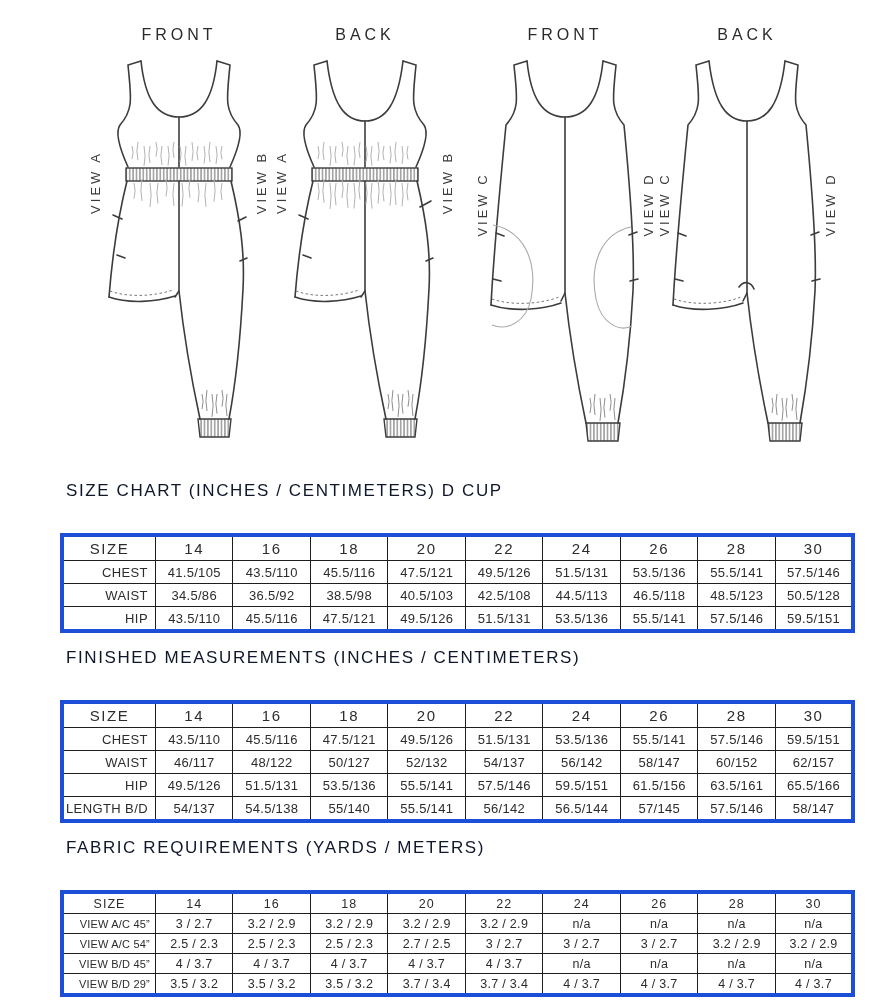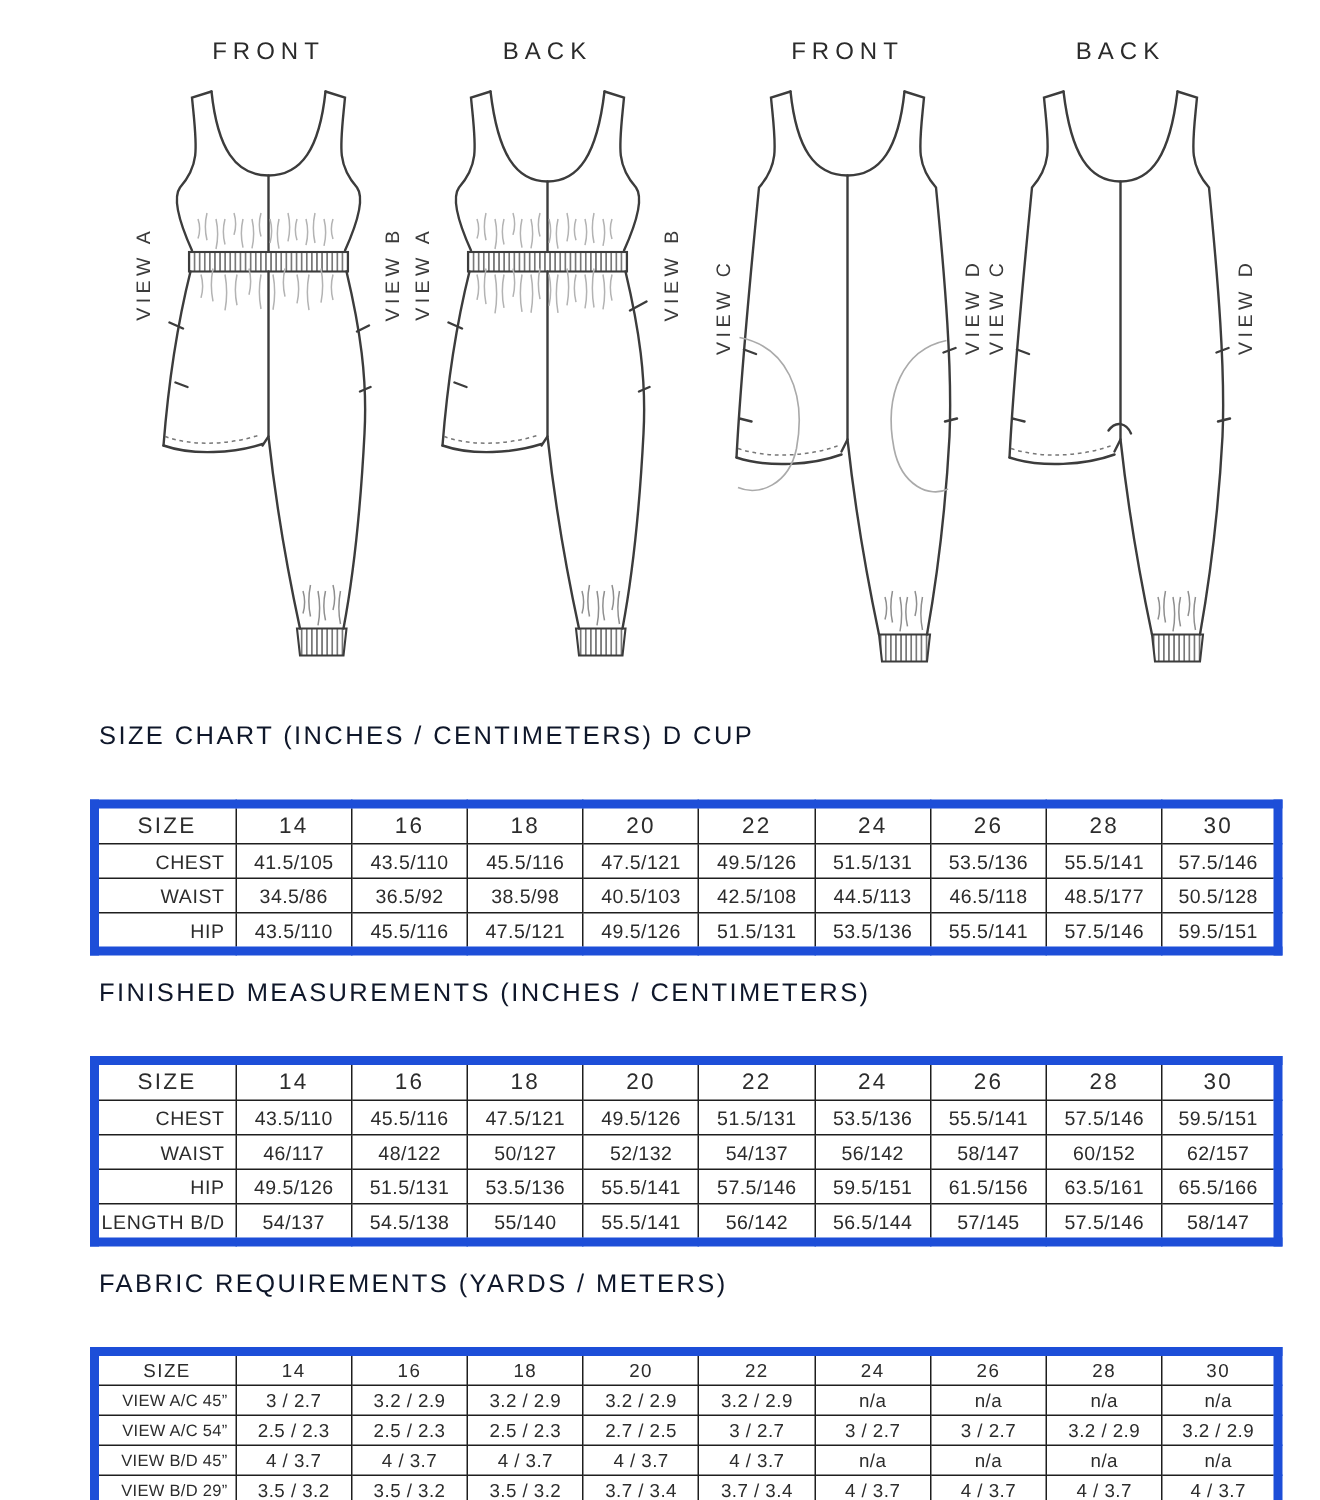--- a/index.html
+++ b/index.html
@@ -28,7 +28,7 @@
   
   .content { margin:0 25px 0 60px; }
   .section-title { font-size:17px; letter-spacing:1.6px; color:#0f172a; margin:15px 0 6px 6px; font-weight:400; }
-  table { width:100%; border-collapse:collapse; table-layout:fixed; border:6px solid #1d4ed8;margin-top:32px; }
+  table { width:100%; border-collapse:collapse; table-layout:fixed; border:4px solid #1d4ed8;margin-top:32px; }
   th, td { border:1.5px solid #1e1e1e; font-weight:400; text-align:center; color:#2c2c2c; }
   thead th { font-size:15px; letter-spacing:1.5px; padding:3px 0; }
   tbody td { font-size:13px; padding:3.5px 0; letter-spacing:0.3px; }

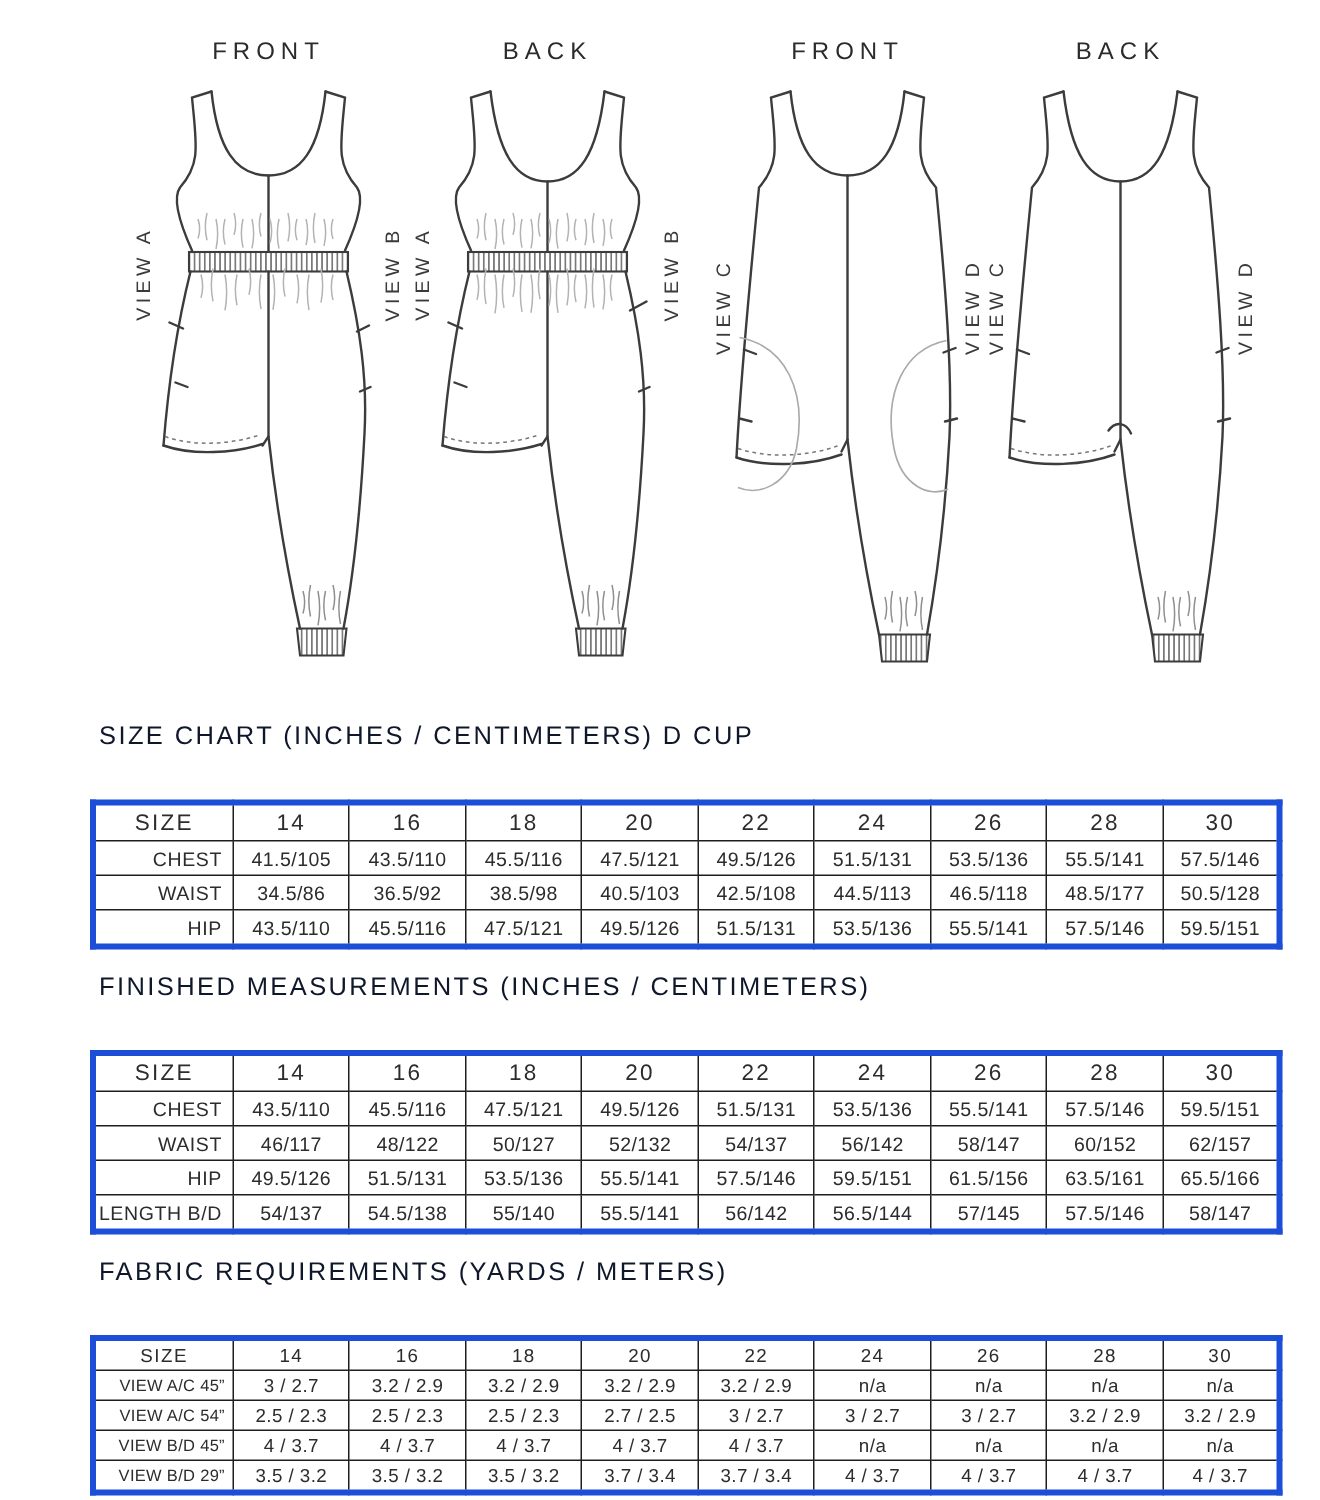--- a/index.html
+++ b/index.html
@@ -214,7 +214,7 @@
                 <td>42.5/108</td>
                 <td>44.5/113</td>
                 <td>46.5/118</td>
-                <td>48.5/177</td>
+                <td>48.5/123</td>
                 <td>50.5/128</td>
               </tr>
               <tr>

